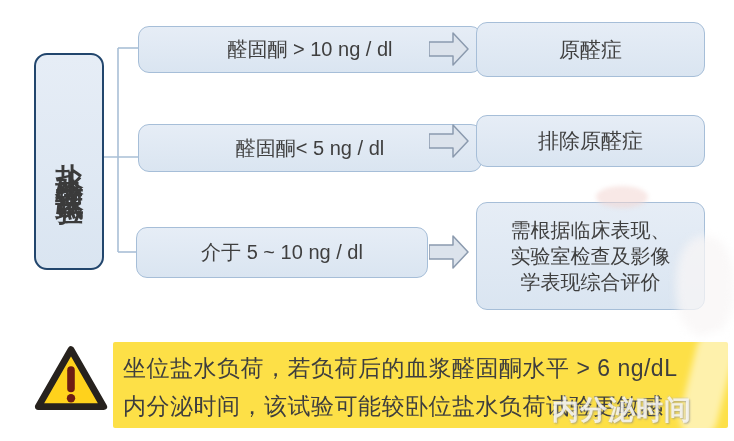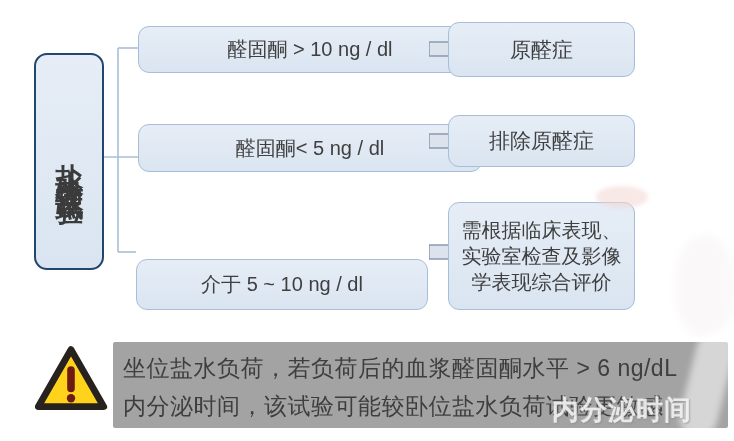--- a/index.html
+++ b/index.html
@@ -32,7 +32,7 @@
   .cond1{top:26px;height:47px;}
   .cond2{top:124px;height:48px;}
   .cond3{left:136px;top:227px;width:292px;height:51px;margin-top:32px;}
-  .out{left:448px;width:187px;font-size:21px;}
+  .out{left:476px;width:229px;font-size:21px;}
   .out1{top:22px;height:55px;}
   .out2{top:115px;height:52px;}
   .out3{top:202px;height:108px;font-size:20px;}

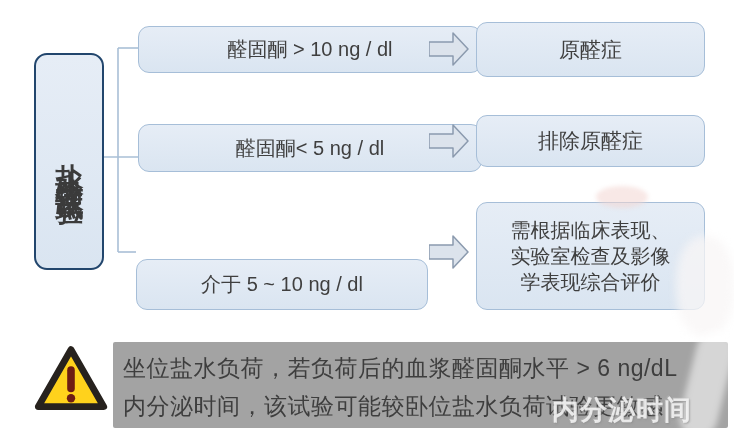--- a/index.html
+++ b/index.html
@@ -31,7 +31,7 @@
   .cond{left:138px;width:344px;font-size:20px;}
   .cond1{top:26px;height:47px;}
   .cond2{top:124px;height:48px;}
-  .cond3{left:136px;top:227px;width:292px;height:51px;margin-top:32px;}
+  .cond3{left:136px;top:227px;width:292px;height:51px;}
   .out{left:476px;width:229px;font-size:21px;}
   .out1{top:22px;height:55px;}
   .out2{top:115px;height:52px;}

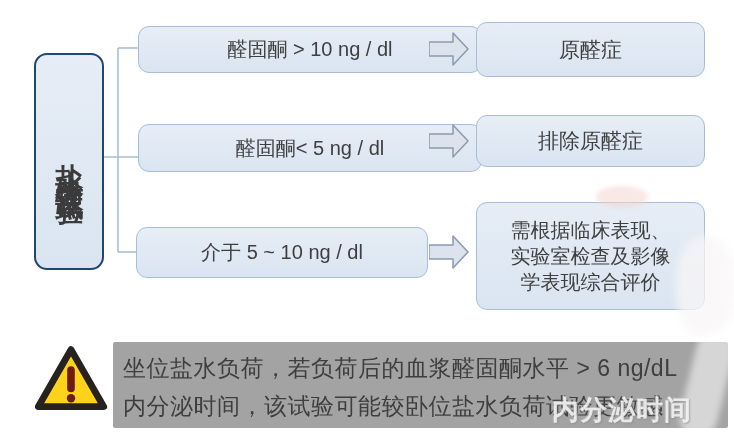--- a/index.html
+++ b/index.html
@@ -45,7 +45,7 @@
   
   .note-panel{
     position:absolute;left:113px;top:342px;width:615px;height:86px;
-    background:#a3a3a3;border-radius:2px;z-index:1;
+    background:#fde047;border-radius:2px;z-index:1;
   }
   .note-text{
     position:absolute;left:10px;top:7px;width:600px;

